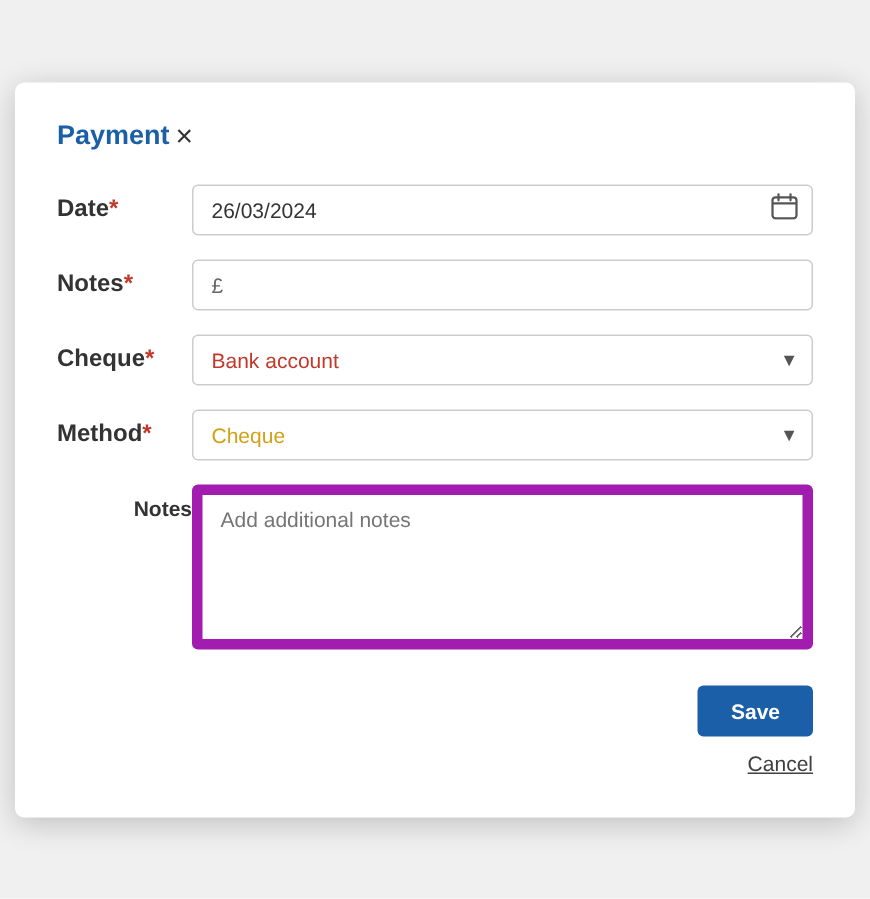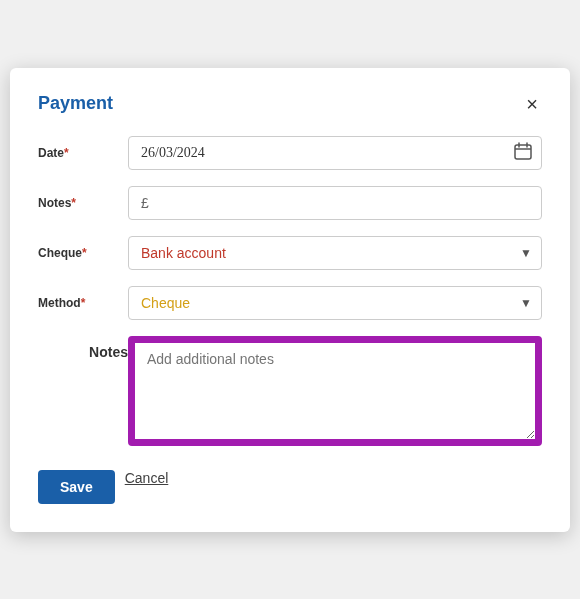--- a/index.html
+++ b/index.html
@@ -31,7 +31,6 @@
     .dialog-header {
       display: flex;
       align-items: center;
-      justify-content: space-between;
       margin-bottom: 20px;
     }
 

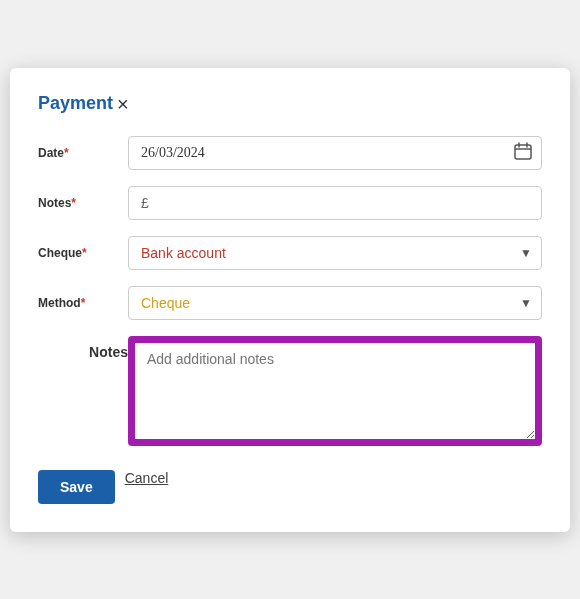--- a/index.html
+++ b/index.html
@@ -58,7 +58,7 @@
 
     .form-label {
       width: 90px;
-      font-size: 12px;
+      font-size: 16px;
       font-weight: 600;
       color: #333;
       flex-shrink: 0;

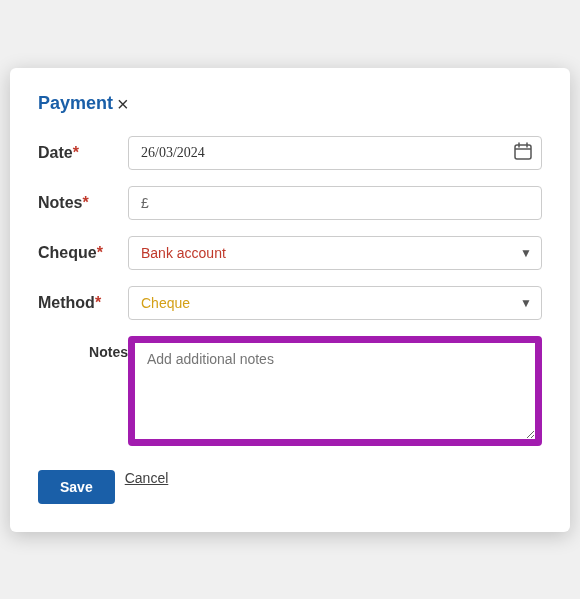--- a/index.html
+++ b/index.html
@@ -81,7 +81,6 @@
       font-size: 14px;
       color: #333;
       outline: none;
-      font-family: Liberation Serif, serif;
     }
 
     .date-icon {

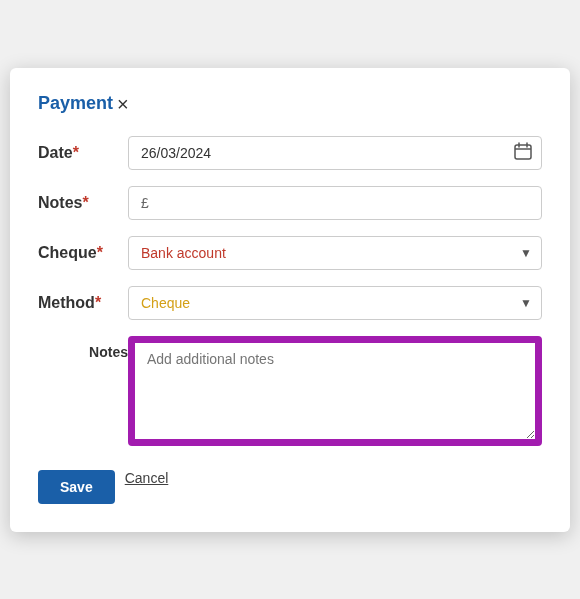--- a/index.html
+++ b/index.html
@@ -177,8 +177,8 @@
 
     .actions {
       display: flex;
-      flex-direction: row;
-      align-items: flex-start;
+      flex-direction: column;
+      align-items: flex-end;
       gap: 10px;
     }
 

